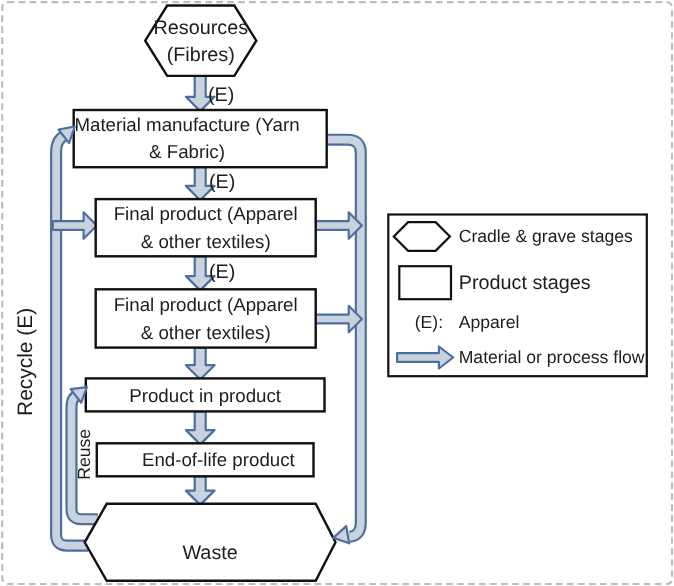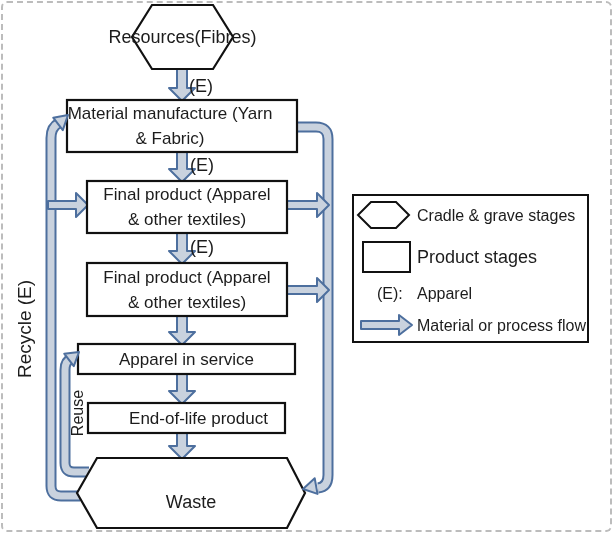--- a/index.html
+++ b/index.html
@@ -78,7 +78,7 @@
   <polygon class="blk" points="361,321 399,321 399,315 412,325 399,335 399,329 361,329"></polygon>
 </svg>
 
-<div class="lbl" style="left:132px;top:12px;width:101px;height:50px;font-size:18px;line-height:24px;flex-direction:row;">
+<div class="lbl" style="left:132px;top:12px;width:101px;height:50px;font-size:18px;line-height:24px;flex-direction:column;">
   <span>Resources</span>
   <span>(Fibres)</span>
 </div>

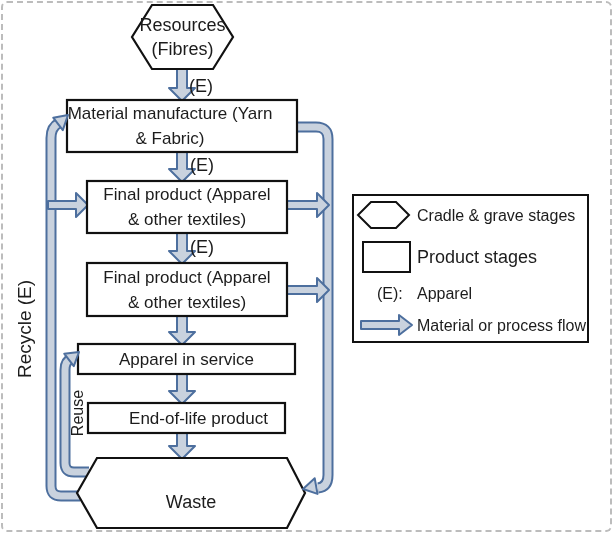--- a/index.html
+++ b/index.html
@@ -98,7 +98,7 @@
   <span>&amp; other textiles)</span>
 </div>
 
-<div class="lbl" style="left:78px;top:344px;width:217px;height:30px;">Apparel in service</div>
+<div class="lbl" style="left:78px;top:344px;width:217px;height:30px;">Product in product</div>
 
 <div class="lbl" style="left:88px;top:403px;width:221px;height:30px;">End-of-life product</div>
 

